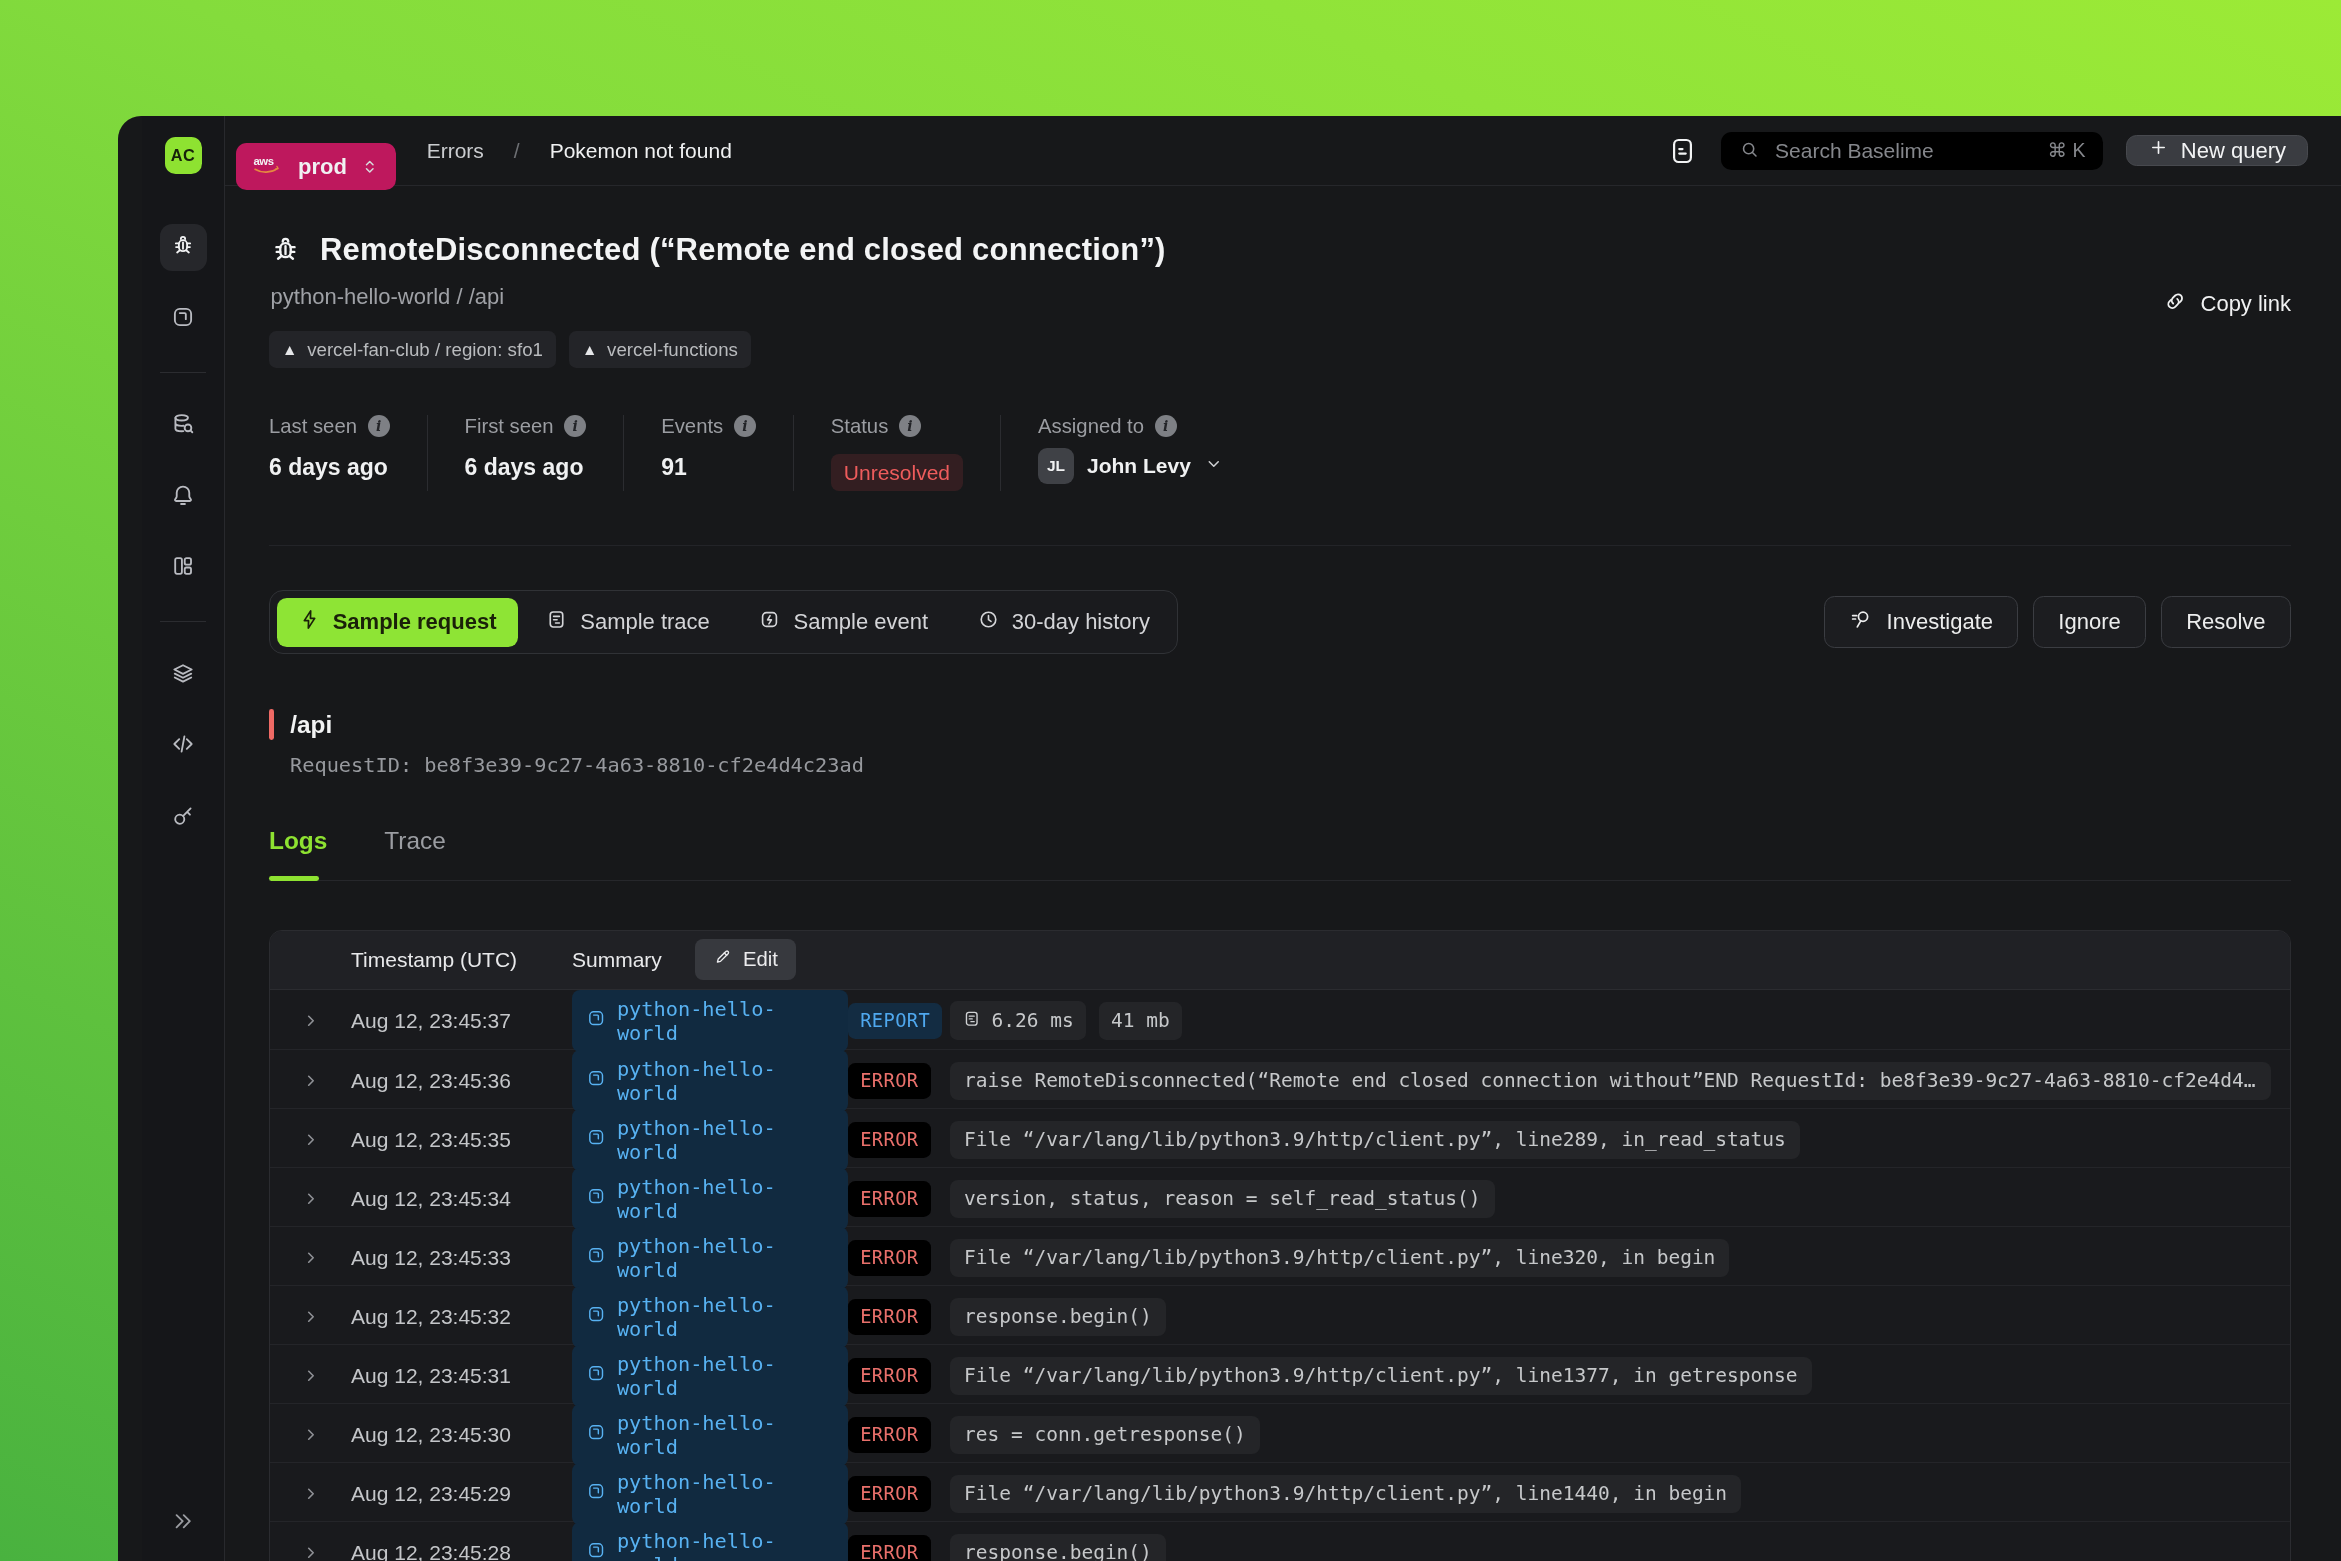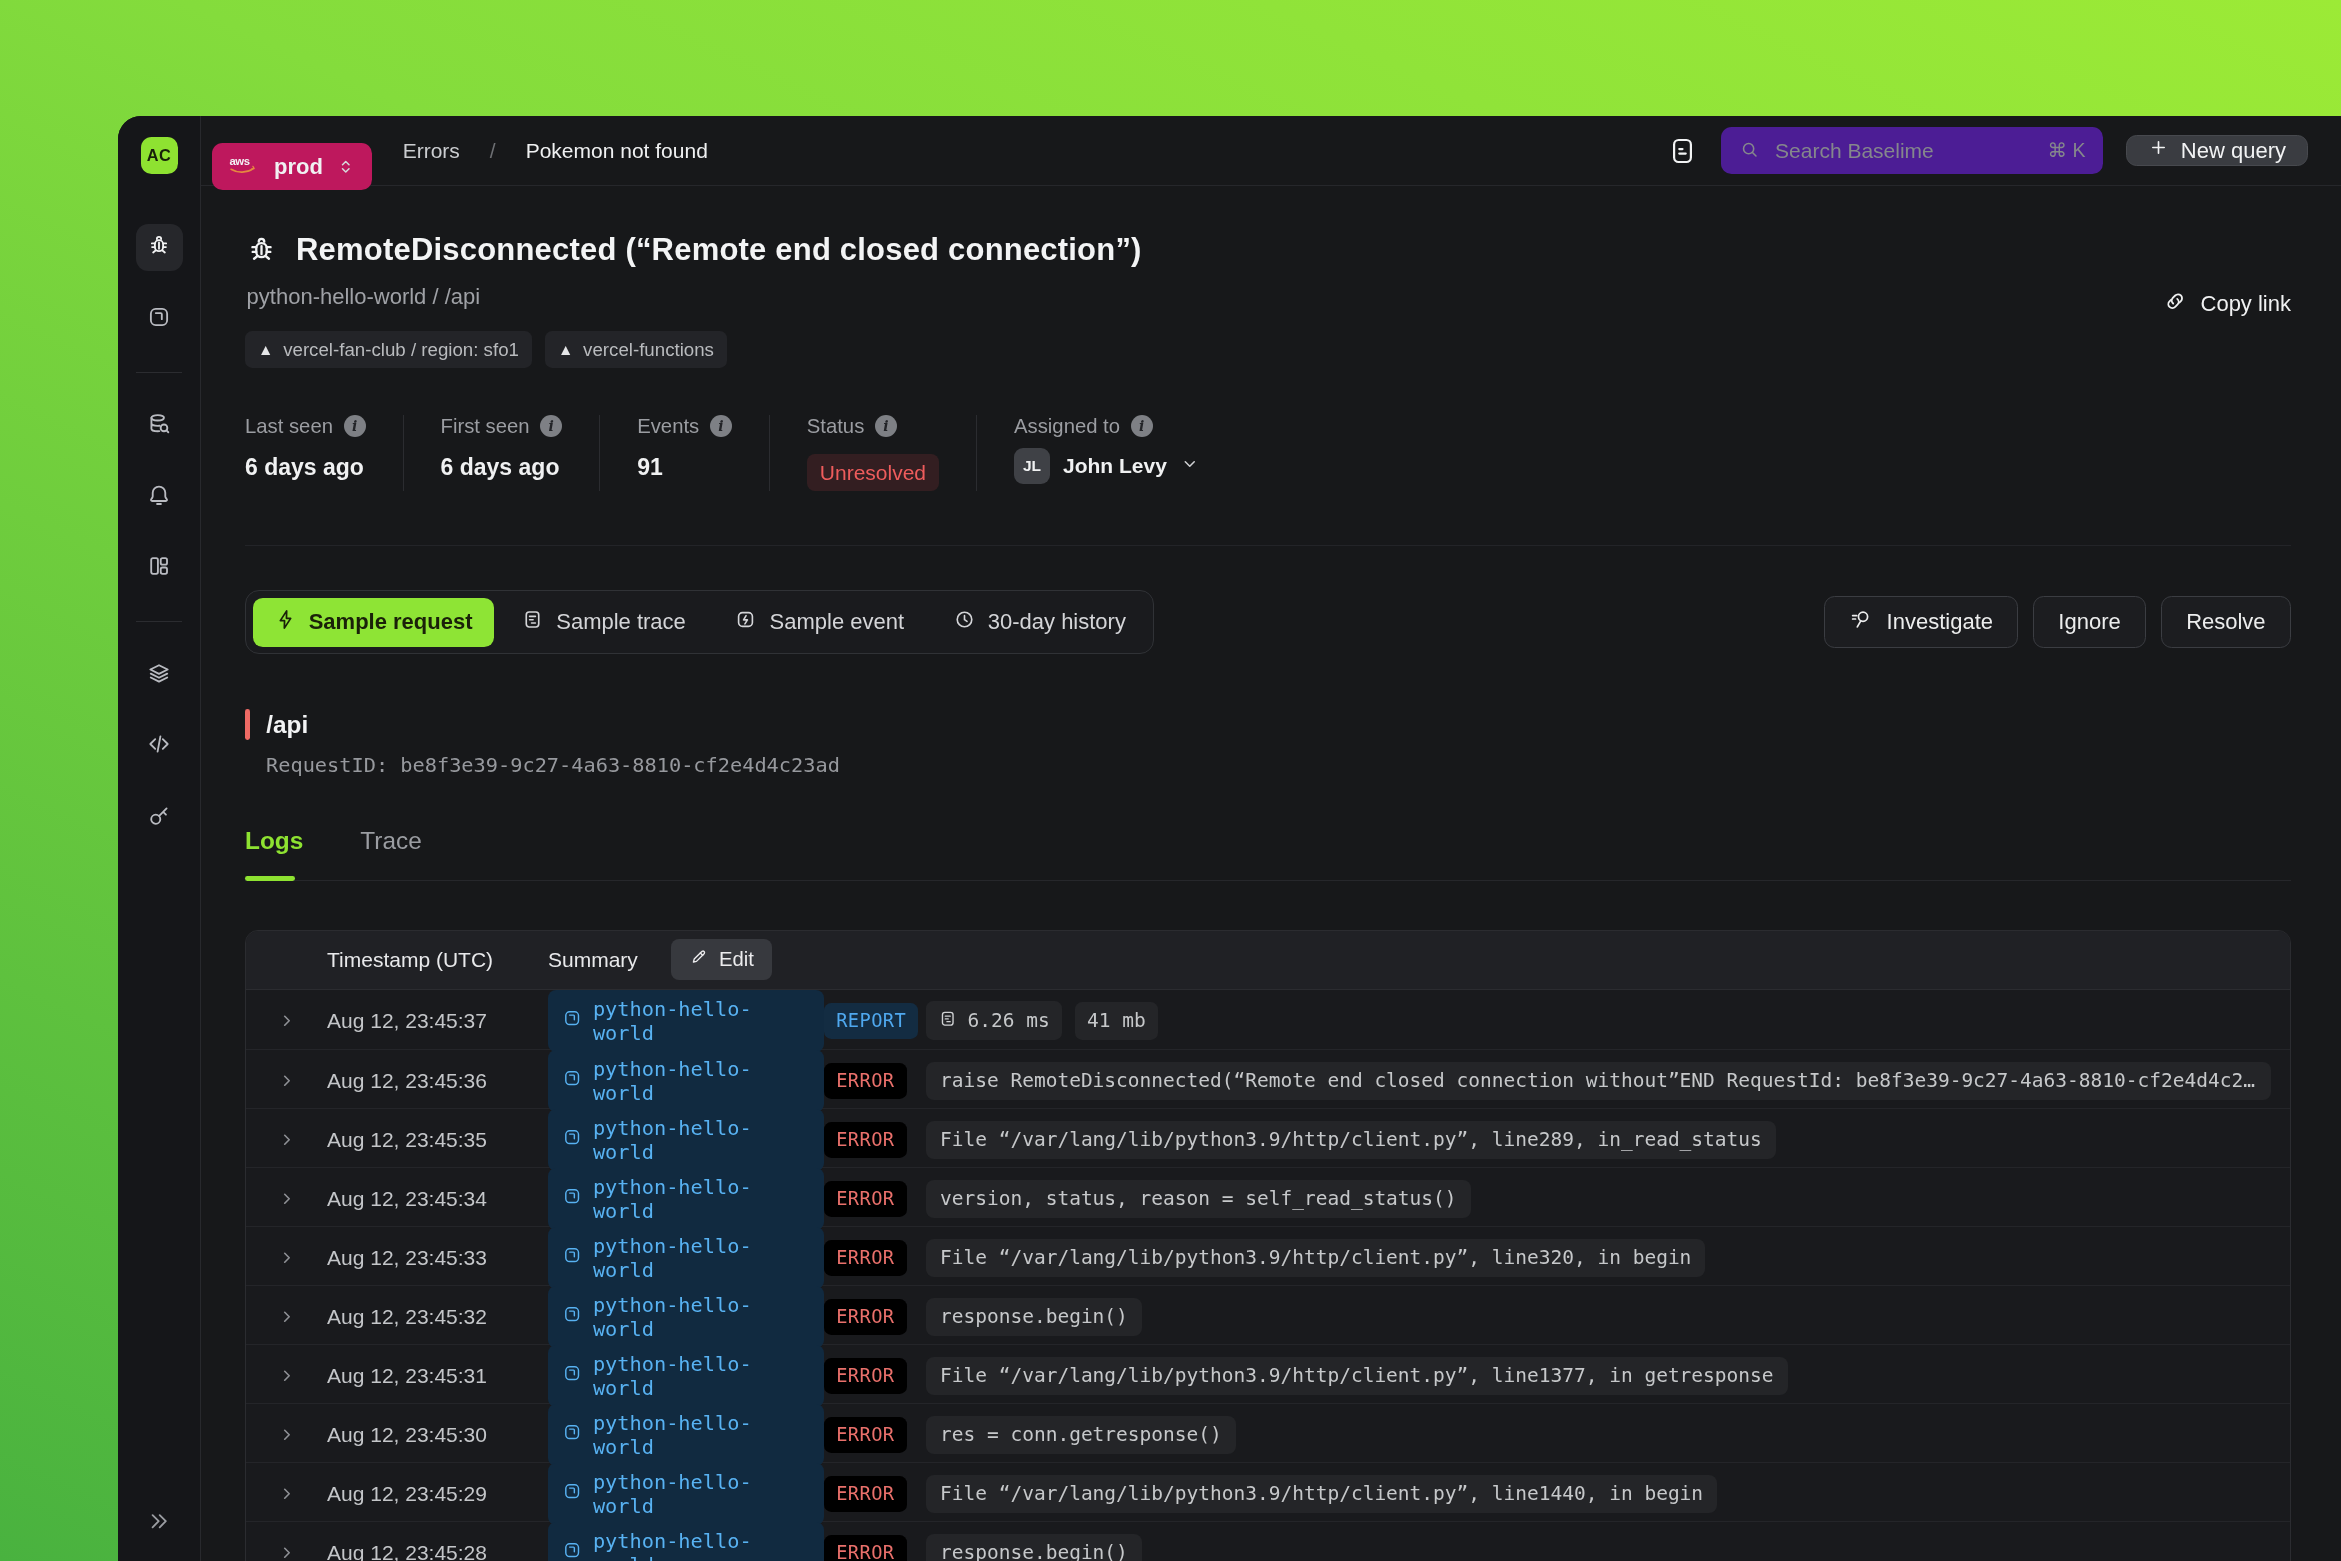--- a/index.html
+++ b/index.html
@@ -16,6 +16,7 @@
     position:absolute; left:118px; top:116px; right:0; bottom:0;
     background:#17181a; border-top-left-radius:23px; overflow:hidden;
     display:flex;
+    padding-left:24px;
   }
 
   

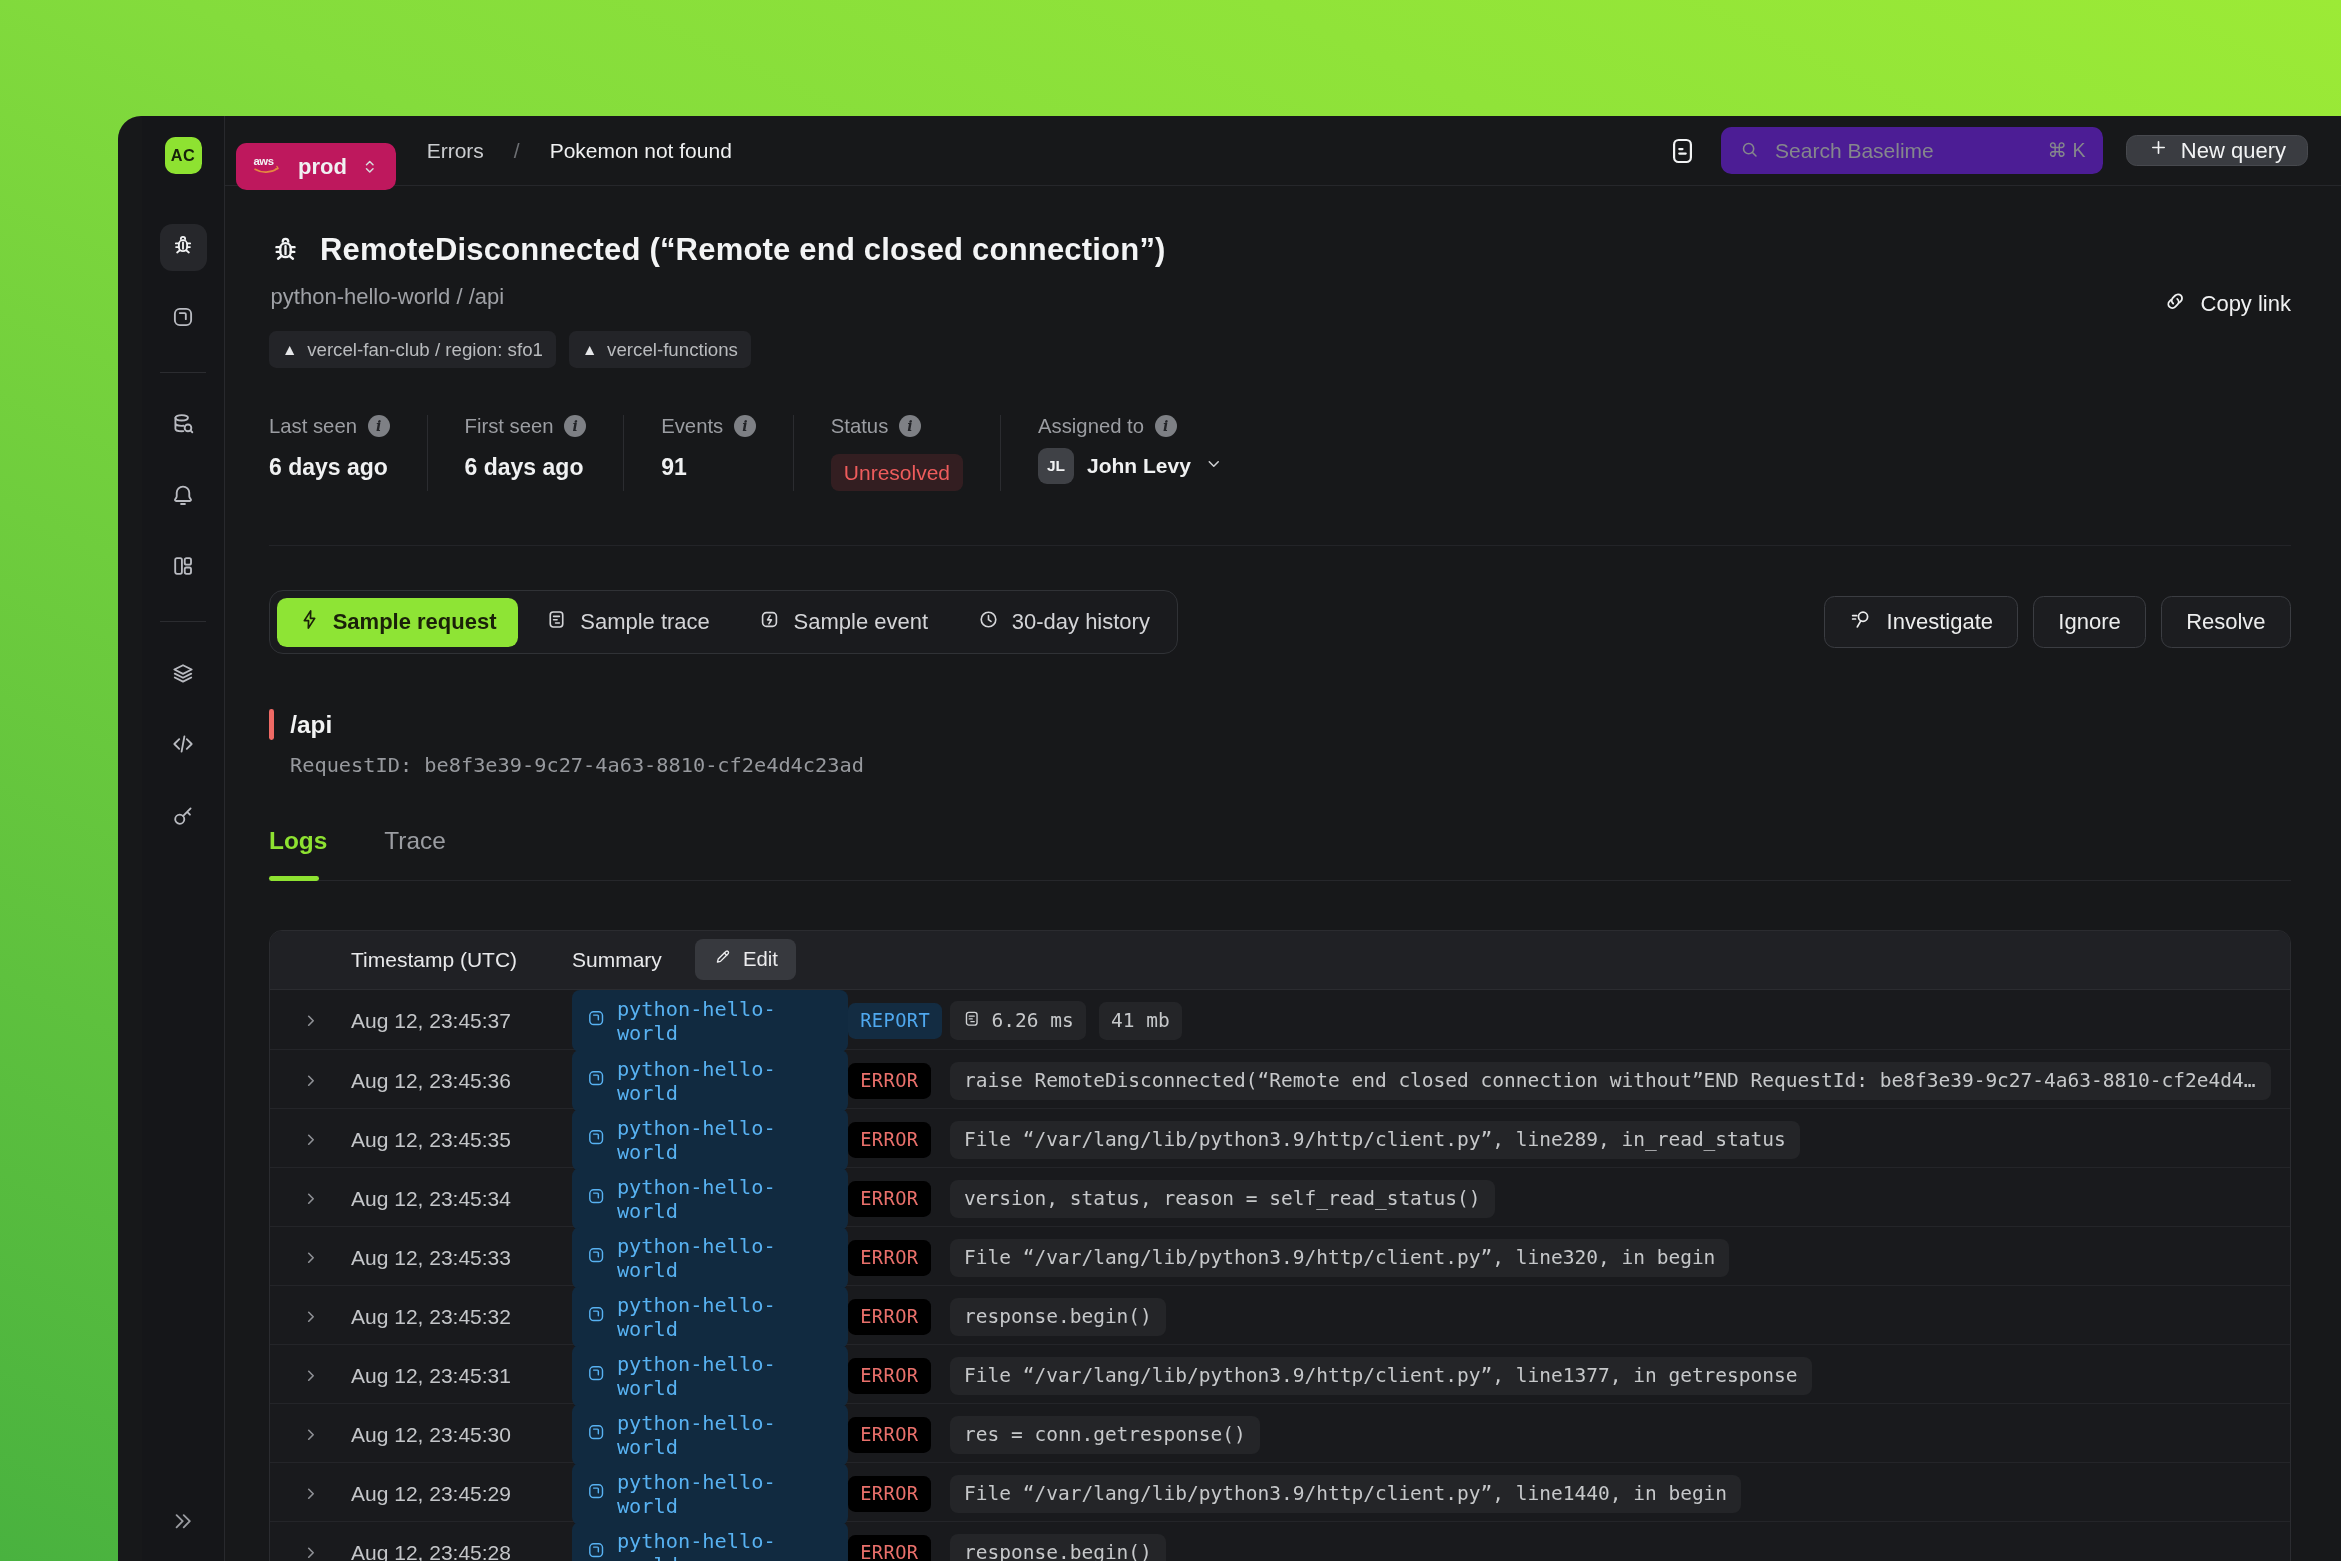--- a/index.html
+++ b/index.html
@@ -61,8 +61,8 @@
   .topbar-right { margin-left:auto; display:flex; align-items:center; gap:23px; }
   .notepad { color:#f2f3f4; } .notepad svg { width:31px; height:34px; display:block; }
   .search-pill {
-    display:flex; align-items:center; gap:14.6px; background:#4c1d95; border-radius:10.6px;
-    height:47px; width:382px; padding:0 18px; color:#85878c;
+    display:flex; align-items:center; gap:14.6px; background:#000000; border-radius:10.6px;
+    height:38px; width:382px; padding:0 18px; color:#85878c;
   }
   .search-pill svg { width:21px; height:21px; flex-shrink:0; }
   .search-pill input {

